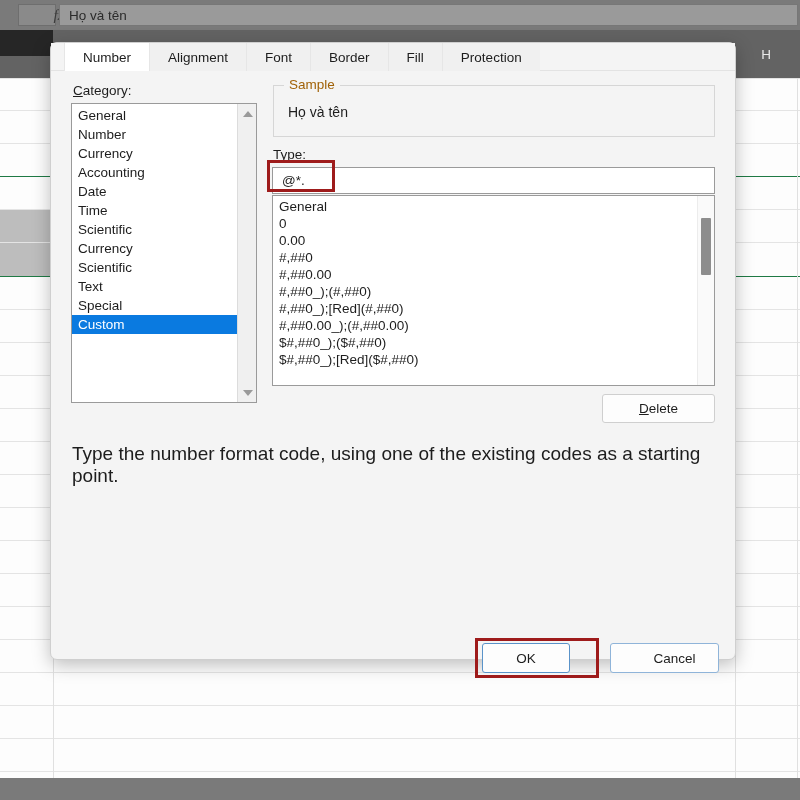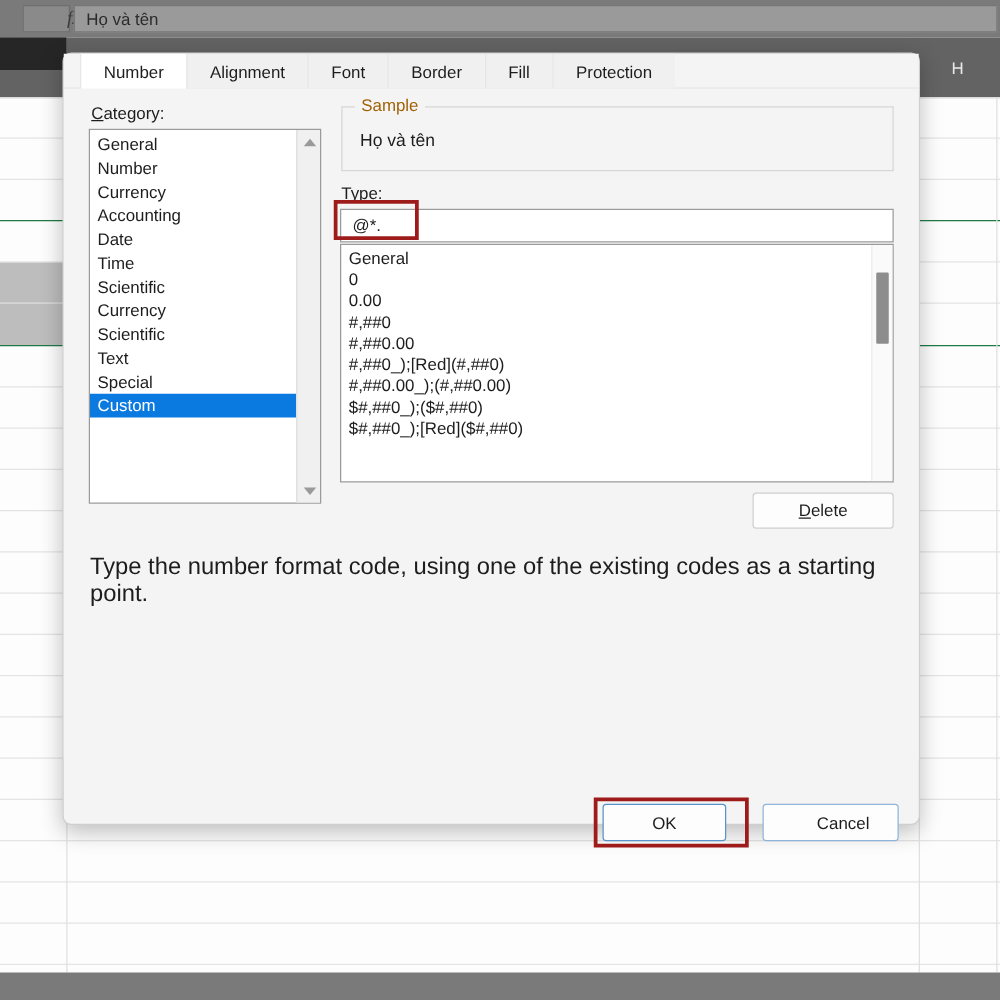--- a/index.html
+++ b/index.html
@@ -352,6 +352,7 @@
           <div class="code-item">0.00</div>
           <div class="code-item">#,##0</div>
           <div class="code-item">#,##0.00</div>
+          <div class="code-item">#,##0_);(#,##0)</div>
           <div class="code-item">#,##0_);[Red](#,##0)</div>
           <div class="code-item">#,##0.00_);(#,##0.00)</div>
           <div class="code-item">$#,##0_);($#,##0)</div>

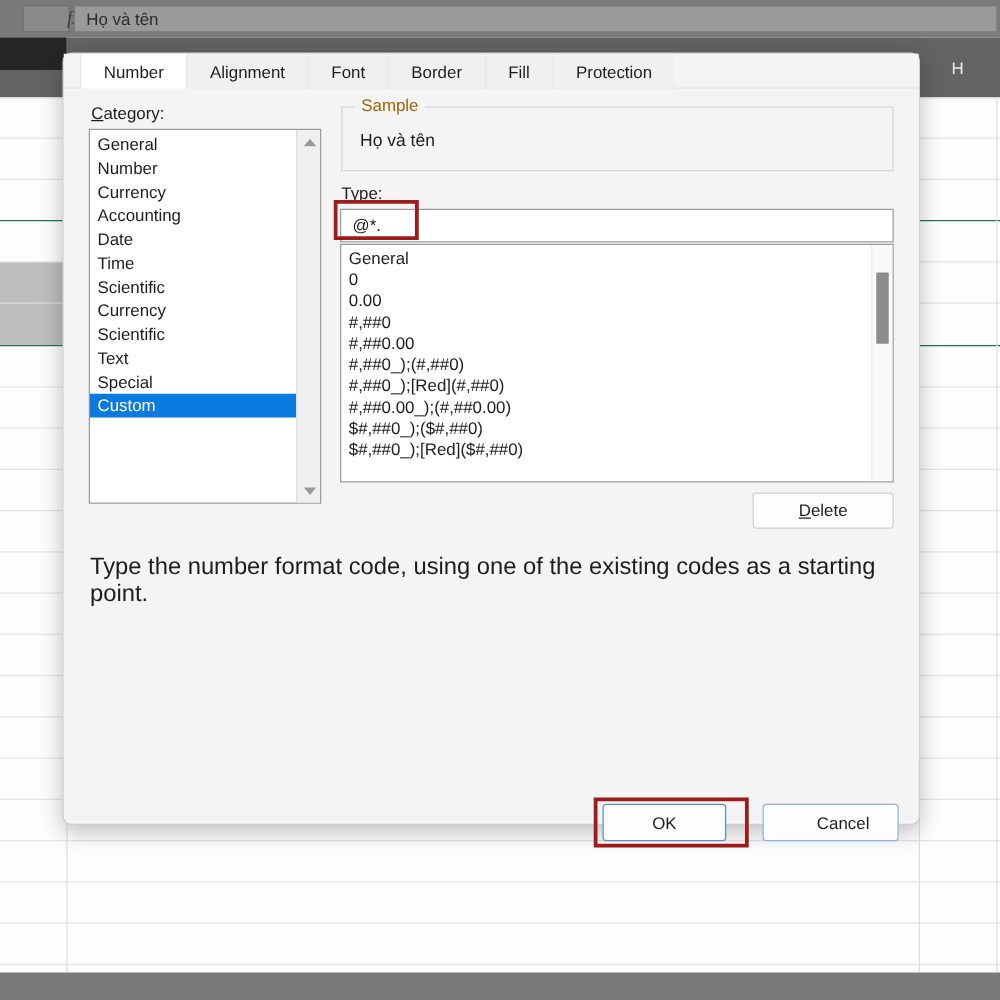--- a/index.html
+++ b/index.html
@@ -216,7 +216,7 @@
     display: flex; align-items: center; justify-content: center;
     font-size: 13.5px; color: #1d1d1d;
   }
-  .footer-btn.ok { left: 431px; top: 572px; width: 99px; border: 1px solid #5a93c9; }
+  .footer-btn.ok { left: 431px; top: 572px; width: 88px; border: 1px solid #5a93c9; }
   .footer-btn.cancel { left: 559px; top: 572px; width: 109px; padding-left: 20px; }
 </style>
 </head>

